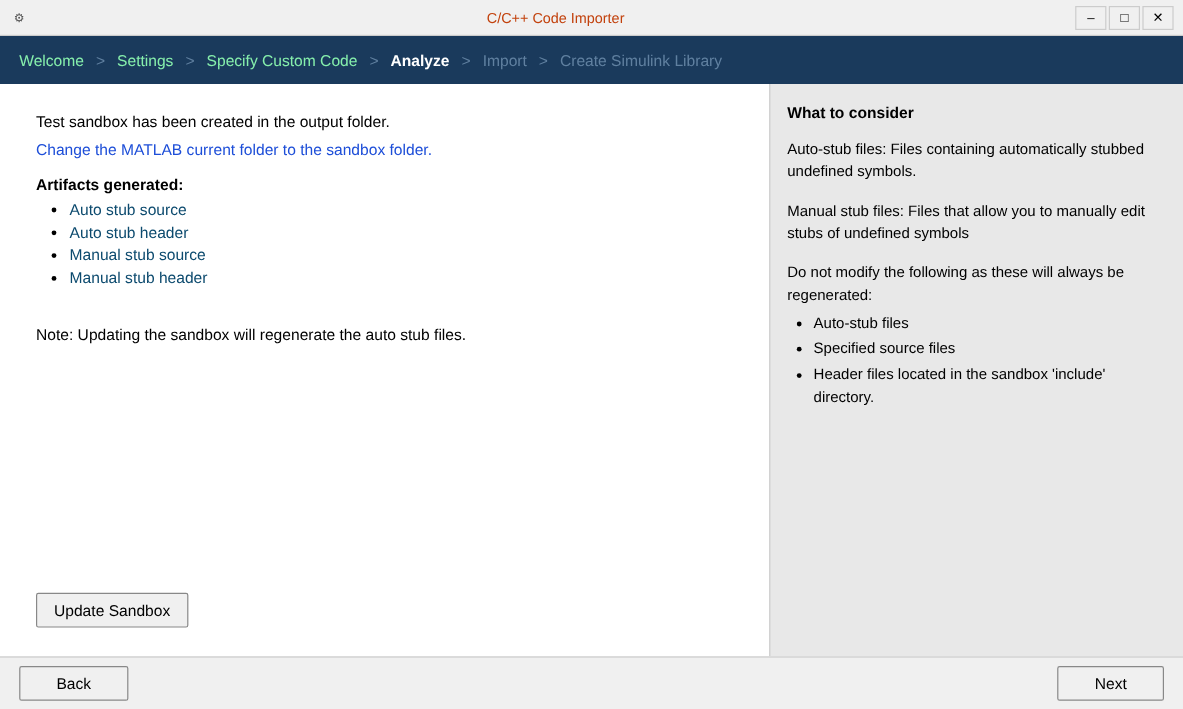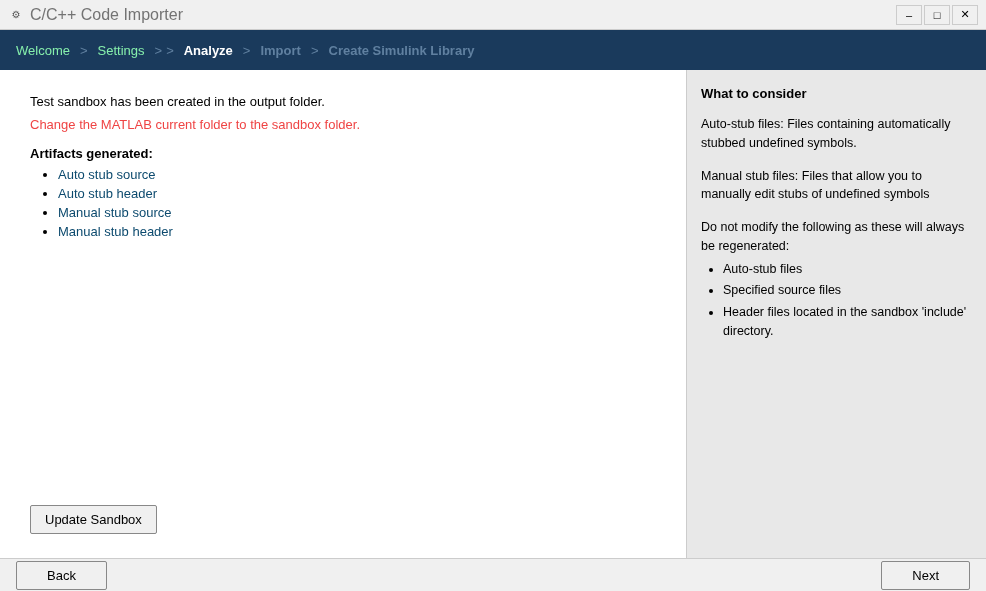--- a/index.html
+++ b/index.html
@@ -35,9 +35,10 @@
       color: #555;
     }
     .title-bar-text {
-      font-size: 16px;
-      color: #737373;
+      font-size: 12px;
+      color: #c2410c;
       flex: 1;
+      text-align: center;
     }
     .title-bar-controls {
       display: flex;

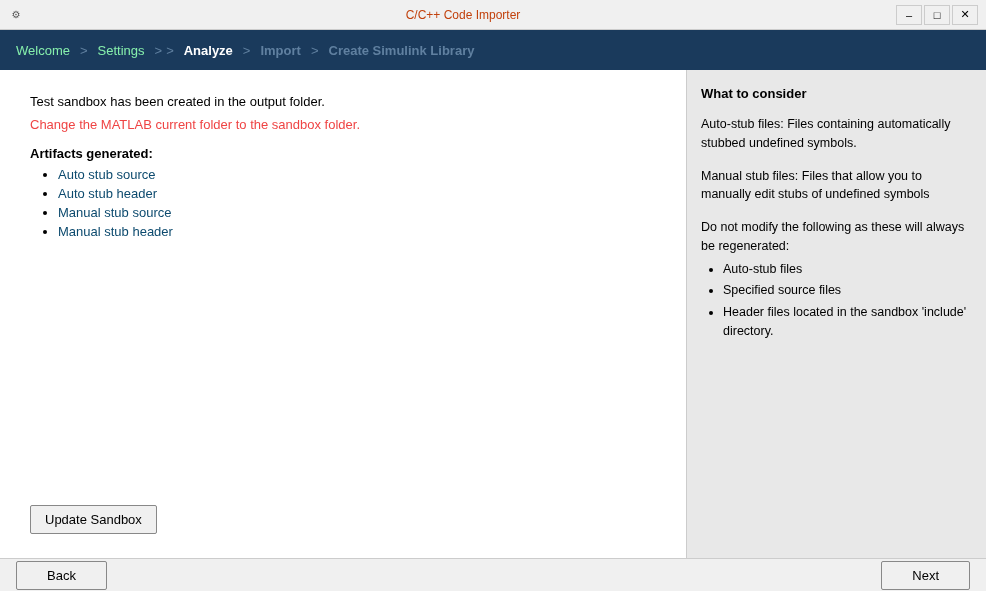--- a/index.html
+++ b/index.html
@@ -231,6 +231,7 @@
   <span class="nav-sep">&gt;</span>
   <span class="nav-item">Settings</span>
   <span class="nav-sep">&gt;</span>
+  <span class="nav-item">Specify Custom Code</span>
   <span class="nav-sep">&gt;</span>
   <span class="nav-item active">Analyze</span>
   <span class="nav-sep">&gt;</span>

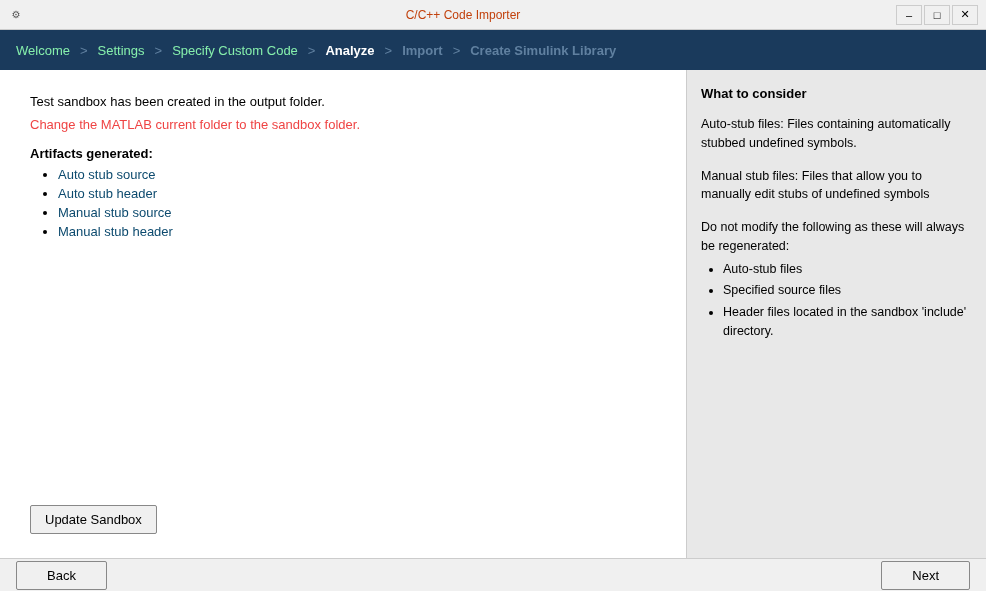--- a/index.html
+++ b/index.html
@@ -79,7 +79,6 @@
     }
     .nav-item.inactive {
       color: #6080a0;
-      font-weight: bold;
     }
     .nav-sep {
       color: #6080a0;

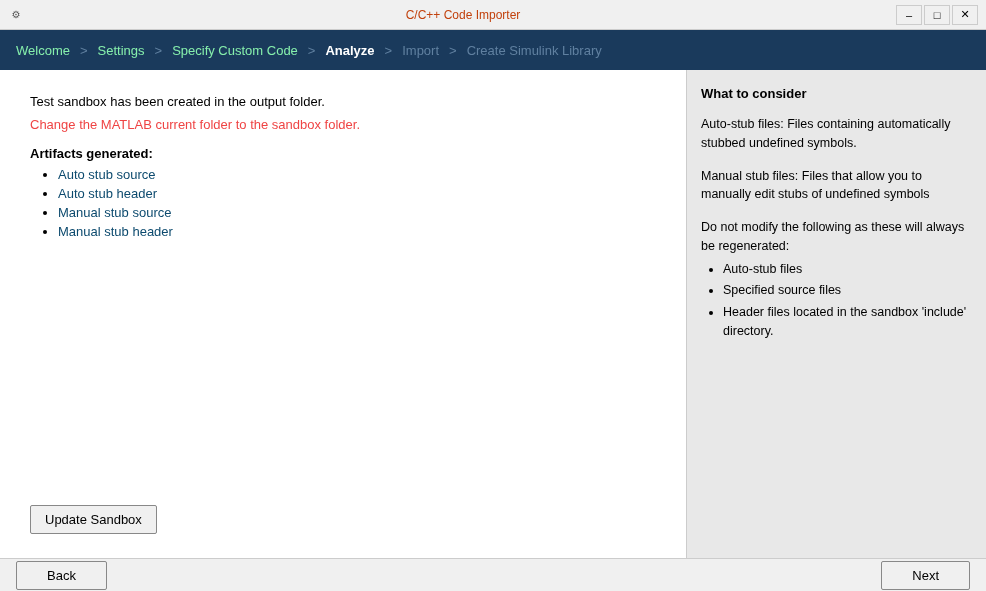--- a/index.html
+++ b/index.html
@@ -160,7 +160,7 @@
 
     
     .right-panel {
-      width: 300px;
+      width: 345px;
       background: #e8e8e8;
       border-left: 1px solid #ccc;
       padding: 16px 14px;

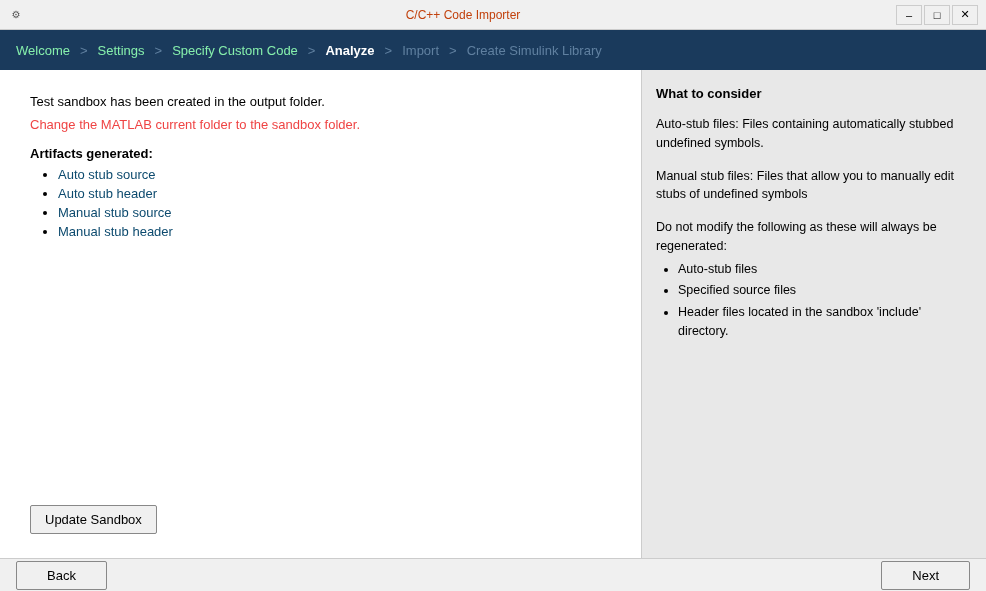--- a/index.html
+++ b/index.html
@@ -109,7 +109,7 @@
     }
 
     .link-text {
-      color: #ef4444;
+      color: #1d4ed8;
       cursor: pointer;
       text-decoration: none;
       font-size: 13px;

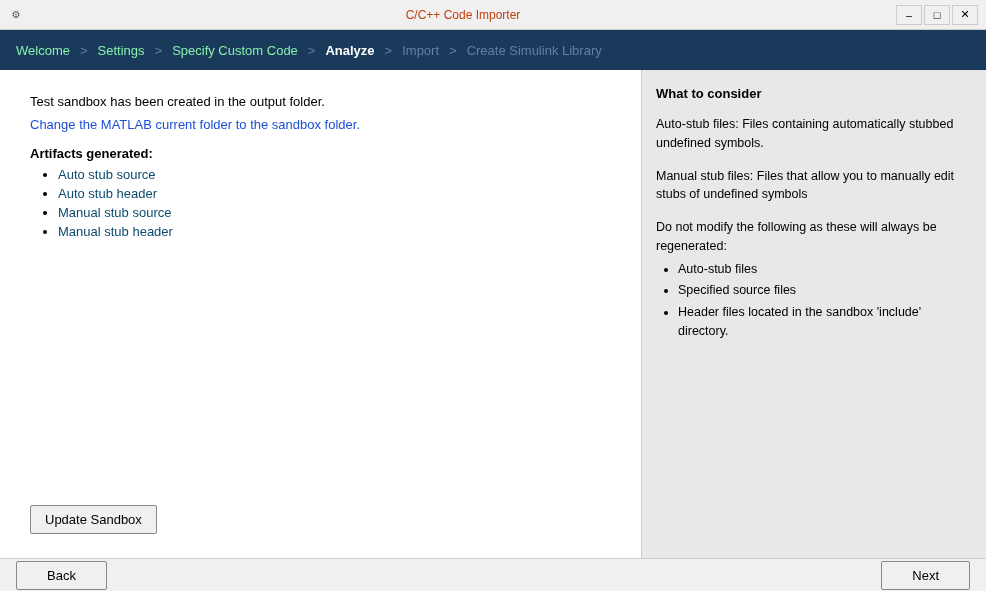--- a/index.html
+++ b/index.html
@@ -254,6 +254,7 @@
     </ul>
 
     <div class="note-section">
+      <p style="margin-top:4px;">Note: Updating the sandbox will regenerate the auto stub files.</p>
     </div>
 
     <div class="button-section">

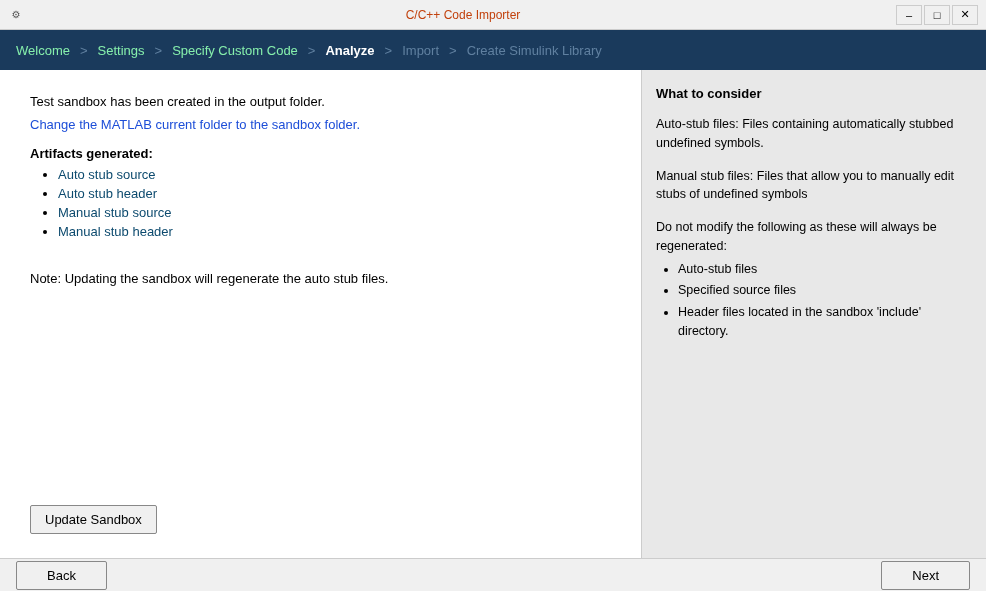--- a/index.html
+++ b/index.html
@@ -193,7 +193,7 @@
 
     
     .footer {
-      height: 33px;
+      height: 44px;
       background: #f0f0f0;
       border-top: 1px solid #ccc;
       display: flex;

